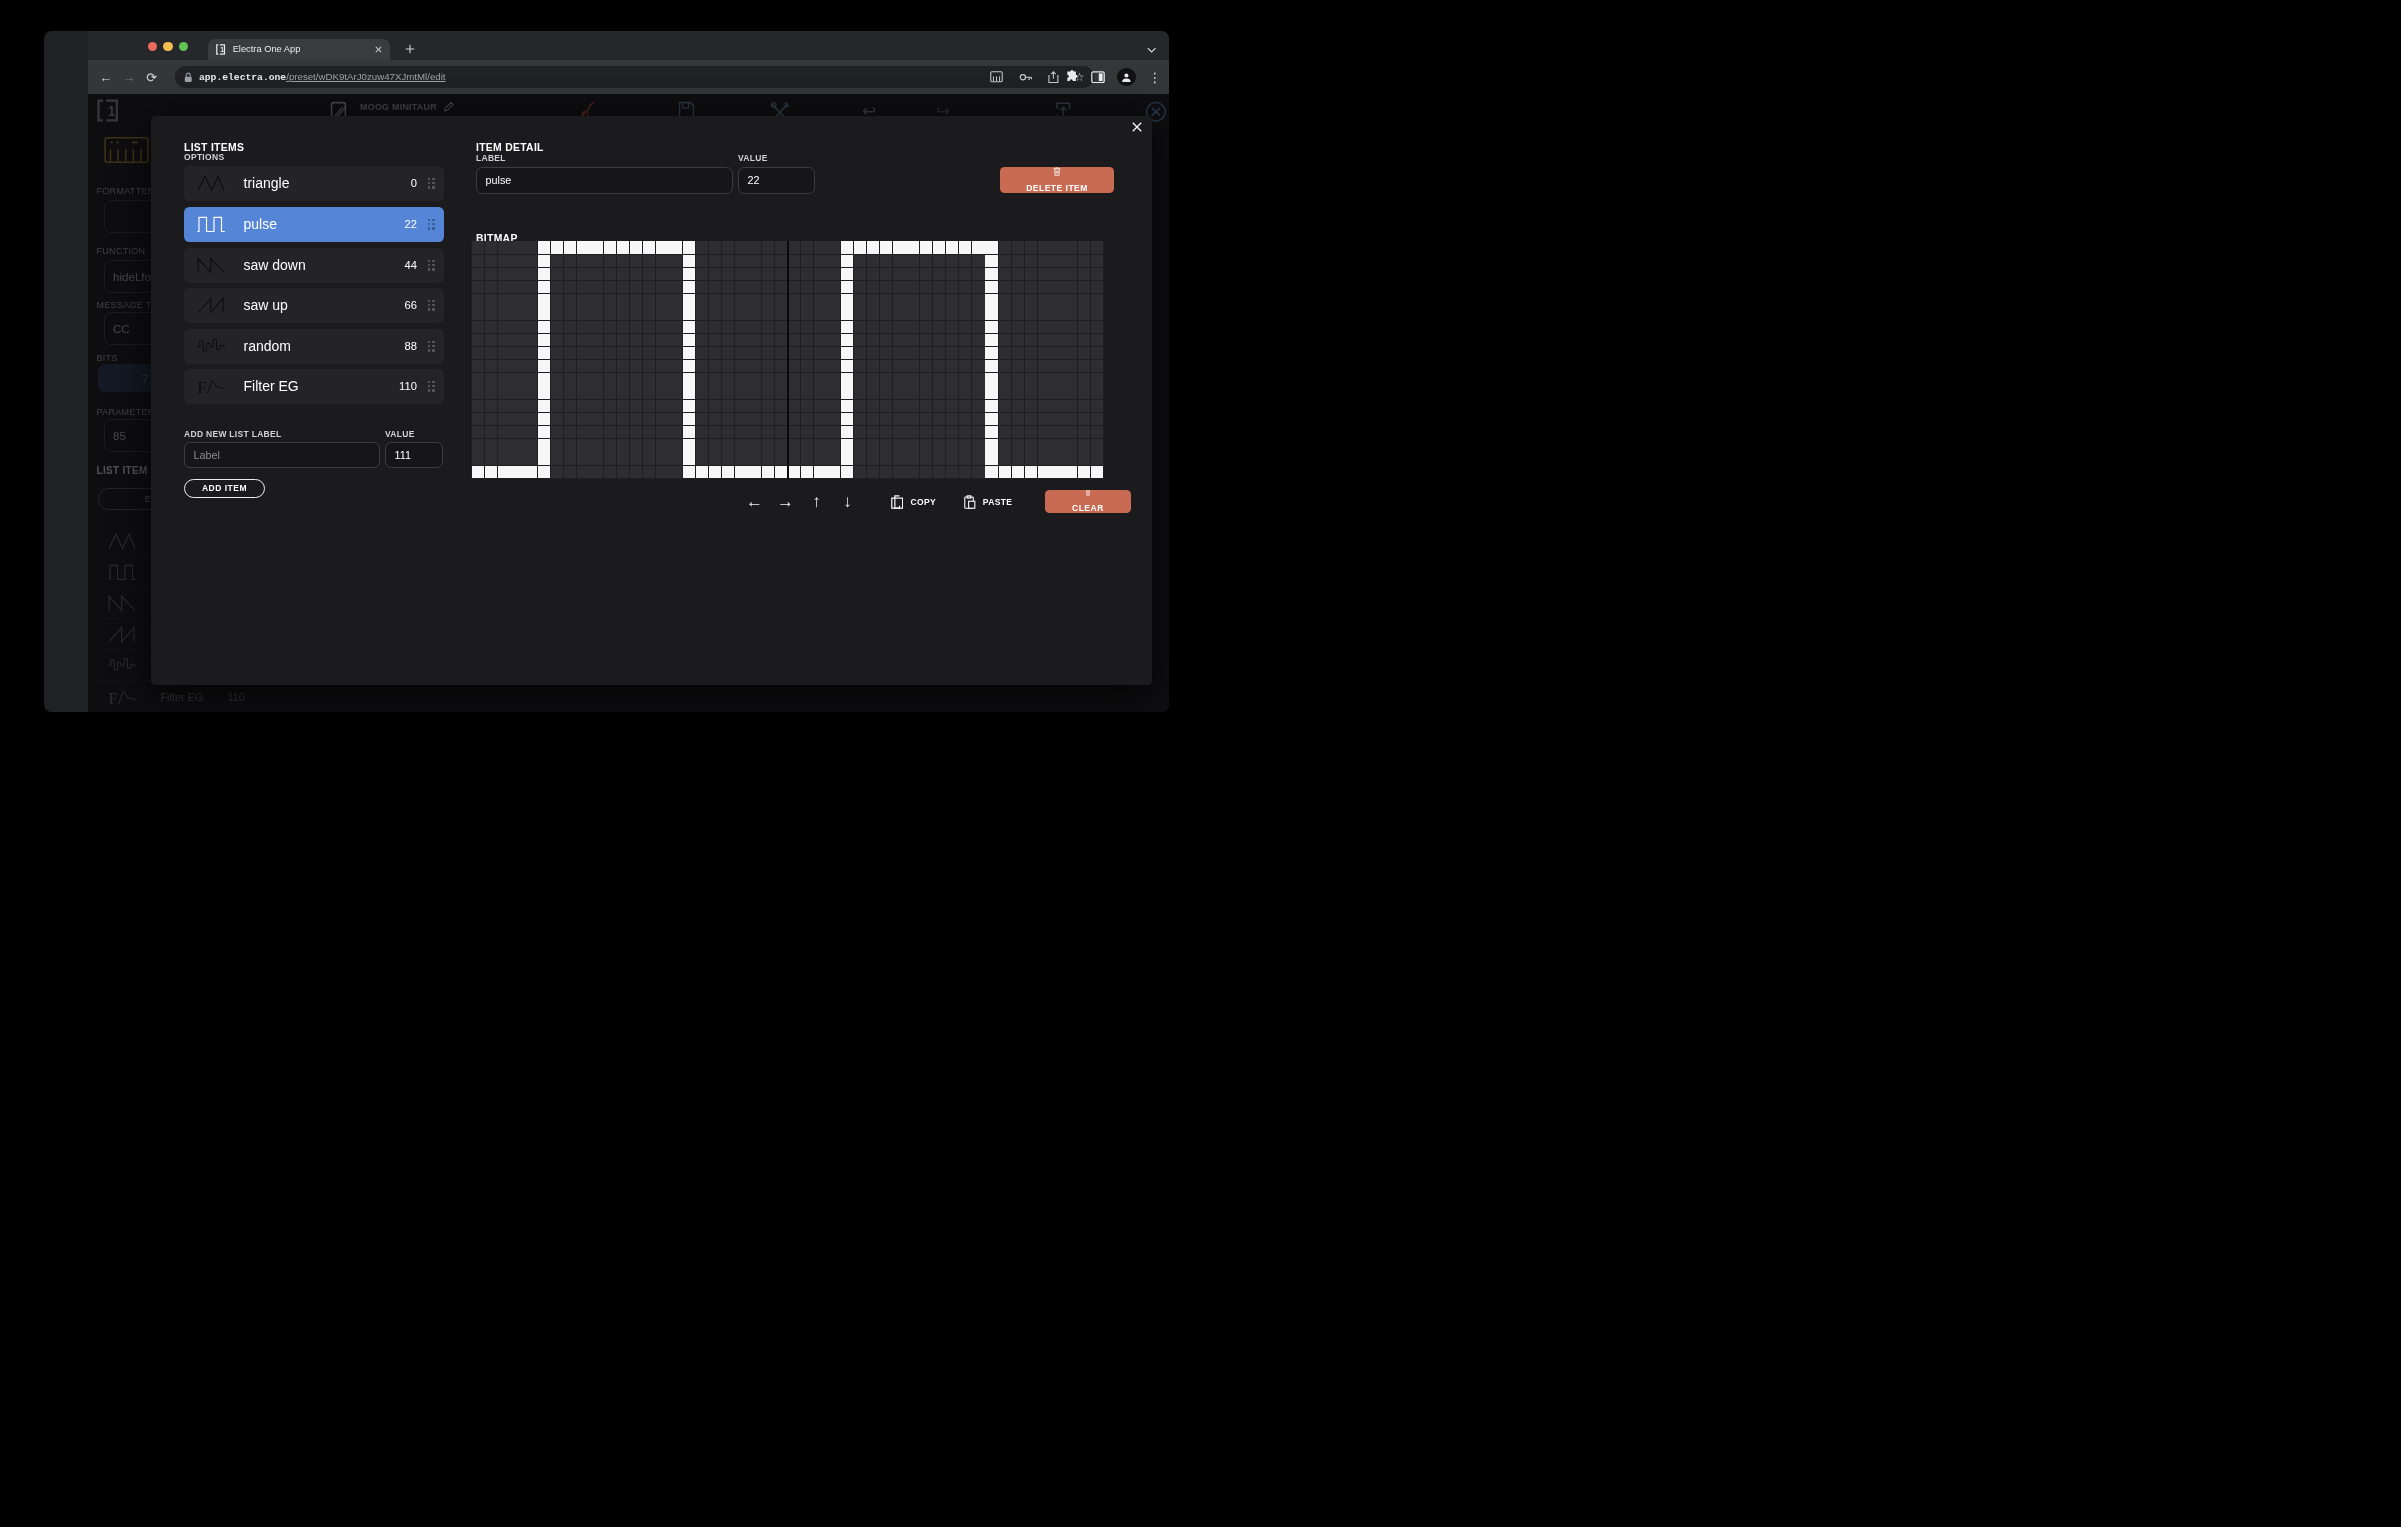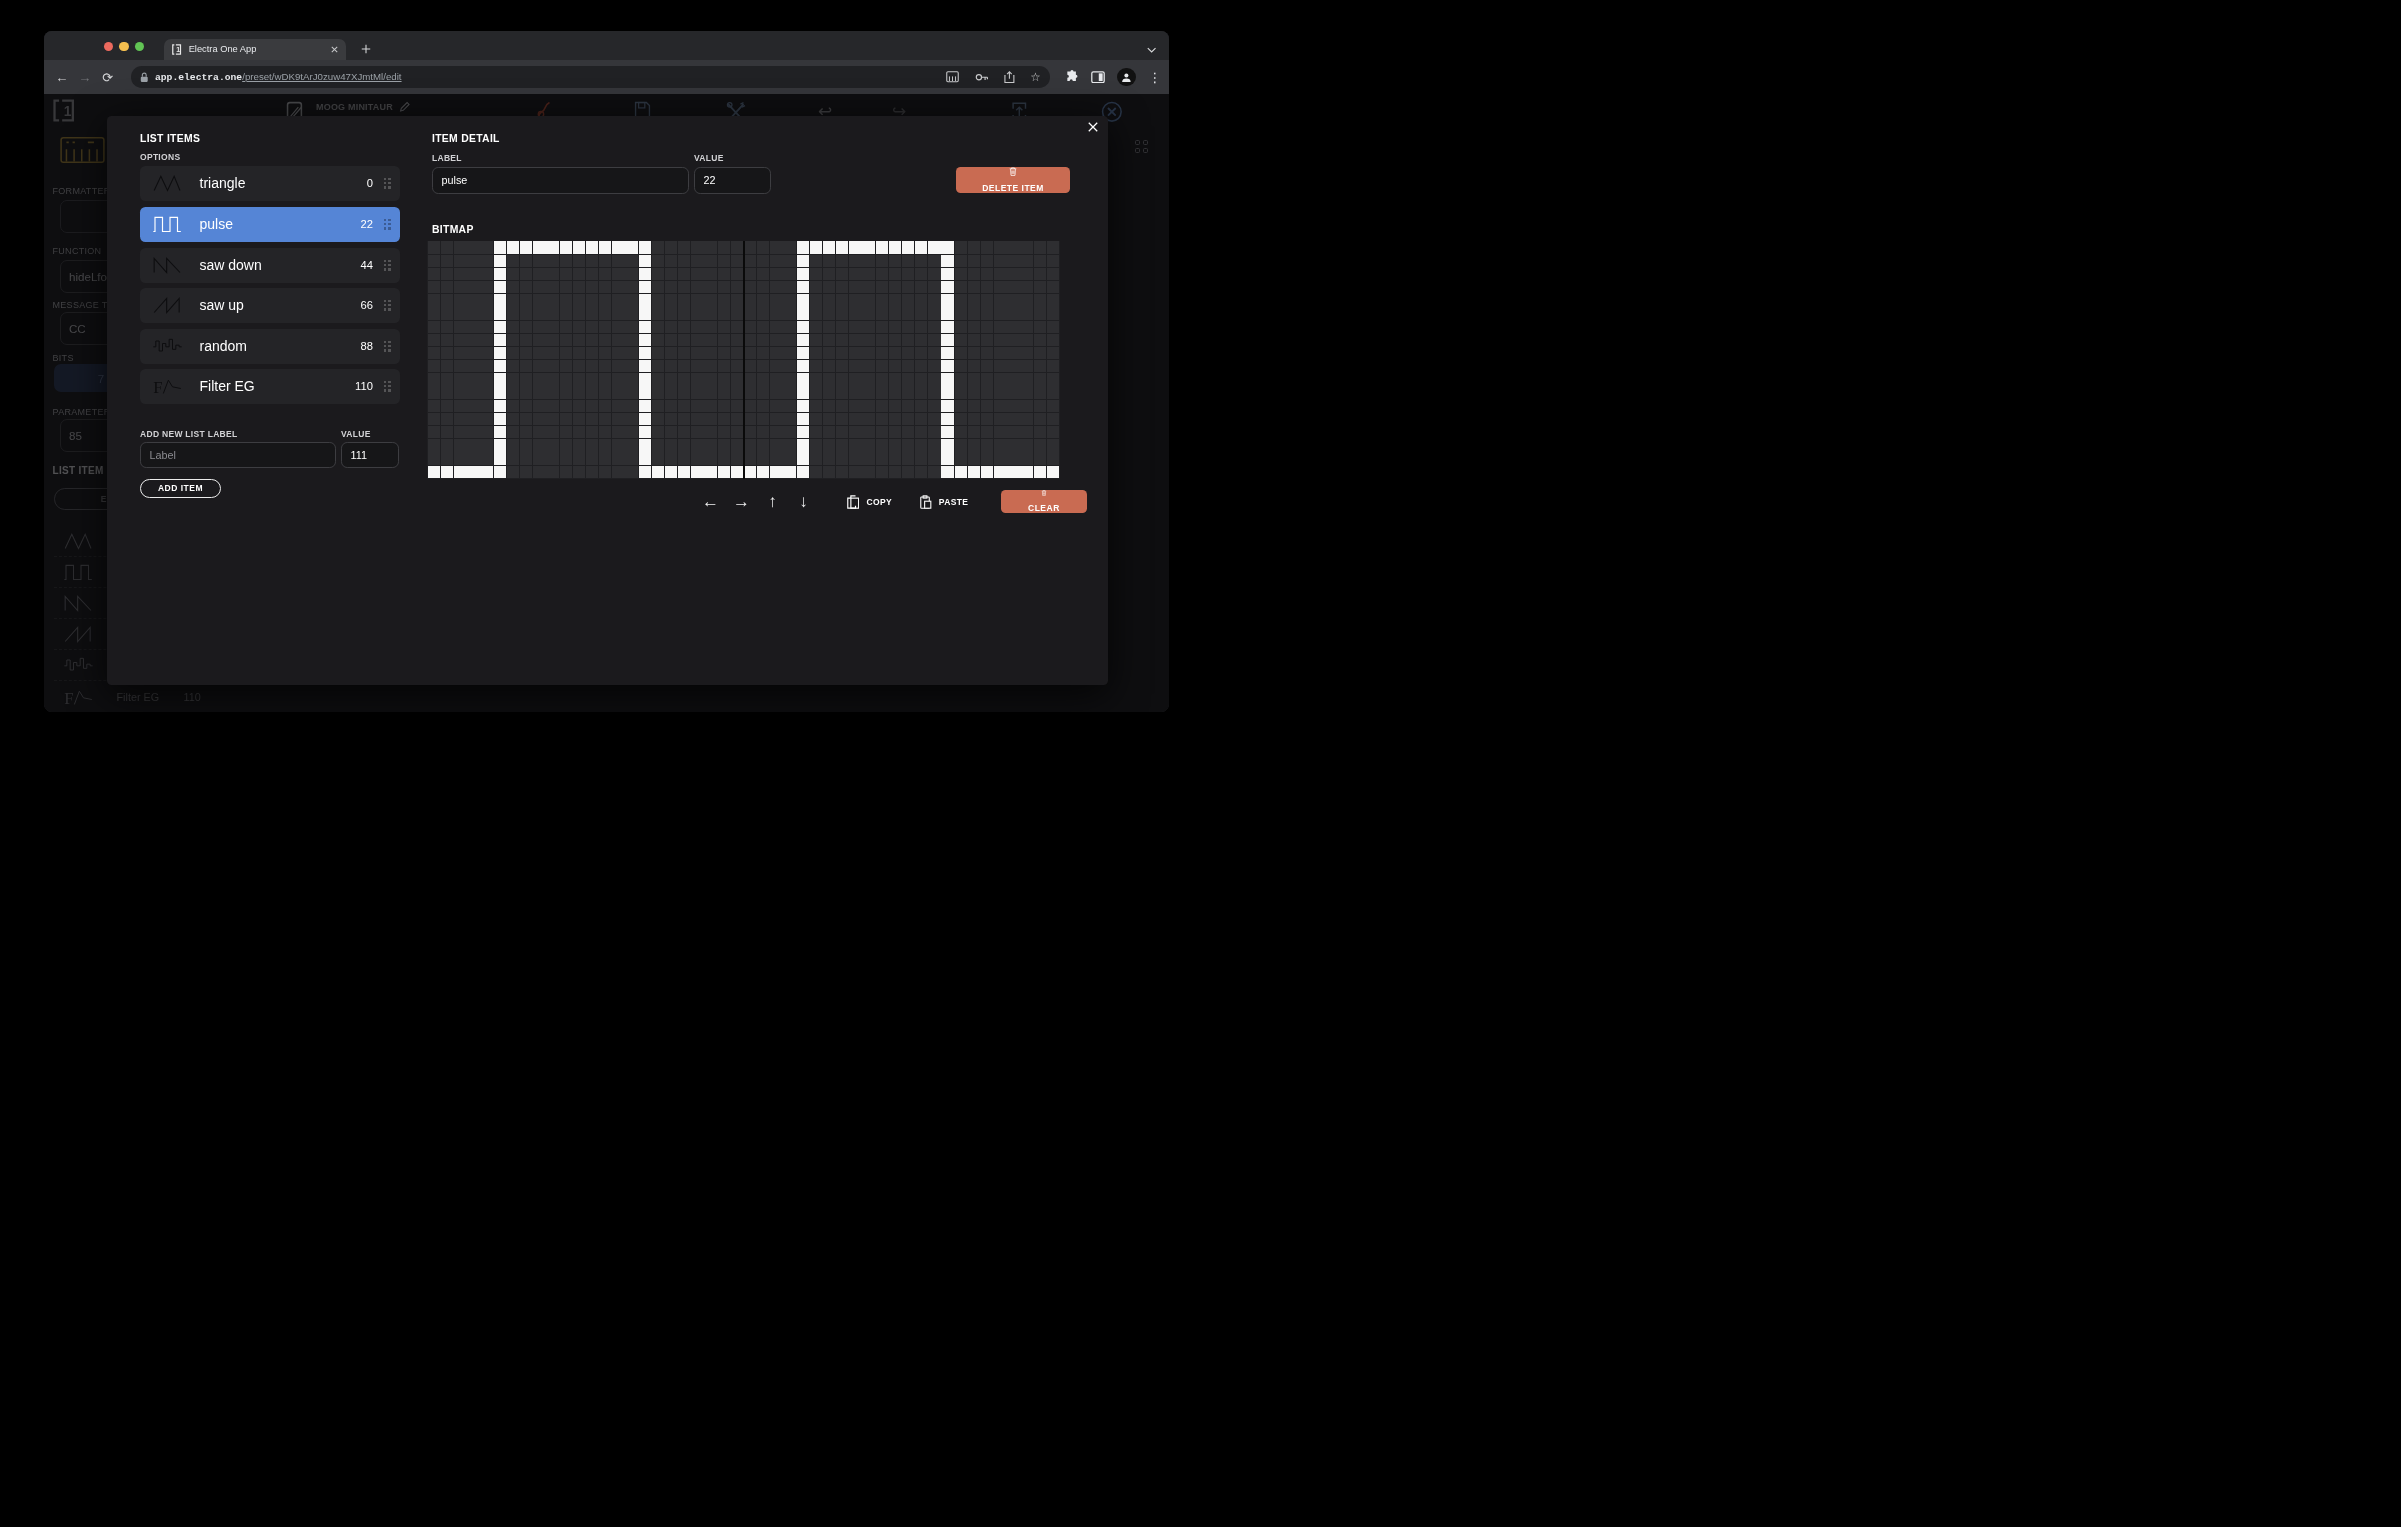--- a/index.html
+++ b/index.html
@@ -9,7 +9,7 @@
 
   
   .browser { position:absolute; left:44px; top:31px; width:1125px; height:681px;
-             background:#202124; border-radius:7.7px; overflow:hidden; }
+             background:#202124; border-radius:7.7px; overflow:hidden;padding-left:44px; }
   .tabstrip { position:relative; height:29px; background:#26272a; }
   .traffic { position:absolute; top:10.8px; left:60px; display:flex; gap:6.2px; }
   .traffic span { width:9.3px; height:9.3px; border-radius:50%; display:block; }

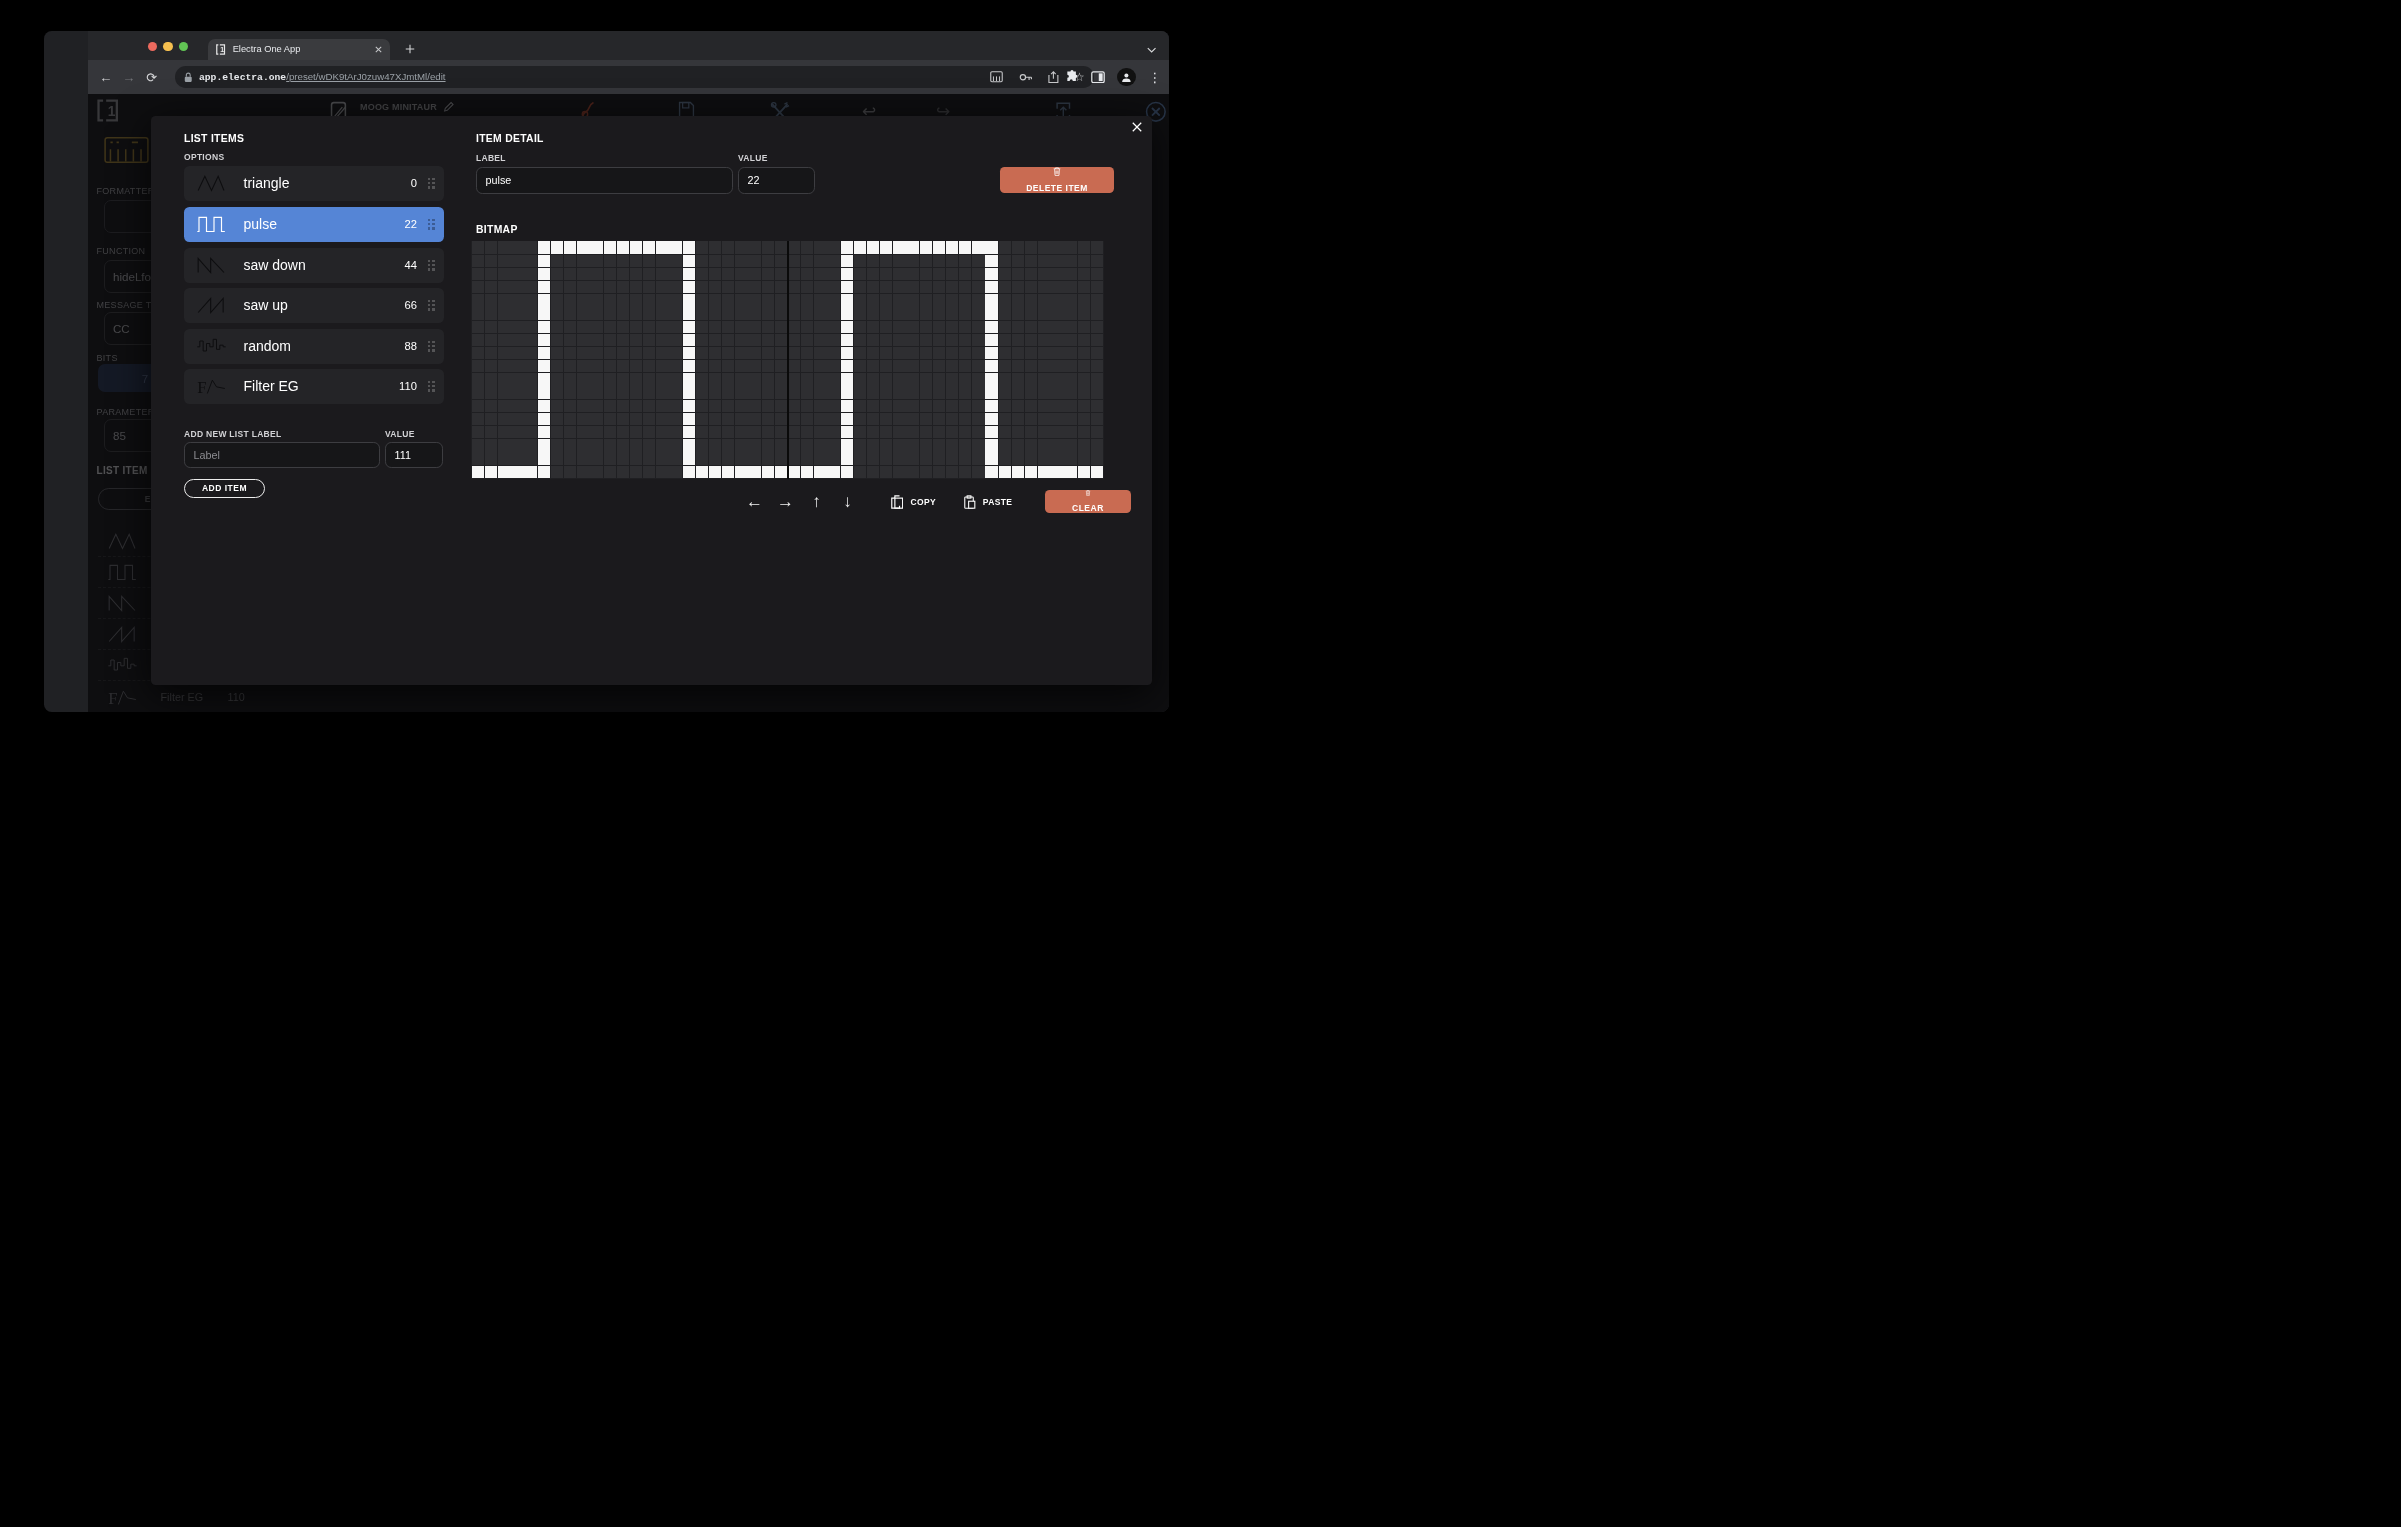--- a/index.html
+++ b/index.html
@@ -64,7 +64,7 @@
            border-radius:4.6px; box-shadow:0 9.3px 39px rgba(0,0,0,.75); }
   .modal-close { position:absolute; right:6.2px; top:3.1px; width:17px; height:17px; display:flex;
                  align-items:center; justify-content:center; cursor:pointer; }
-  .sec-title { position:absolute; color:#fff; font-weight:bold; font-size:10.4px; letter-spacing:0.3px; }
+  .sec-title { position:absolute; color:#fff; font-weight:bold; font-size:10.4px; letter-spacing:0.3px;margin-top:9px; }
   .sub-label { position:absolute; color:#d2d2d5; font-size:8.5px; letter-spacing:0.3px;font-weight:bold; }
 
   .list-row { position:absolute; left:33px; width:260px; height:35px; background:#242427; border-radius:5.4px;

